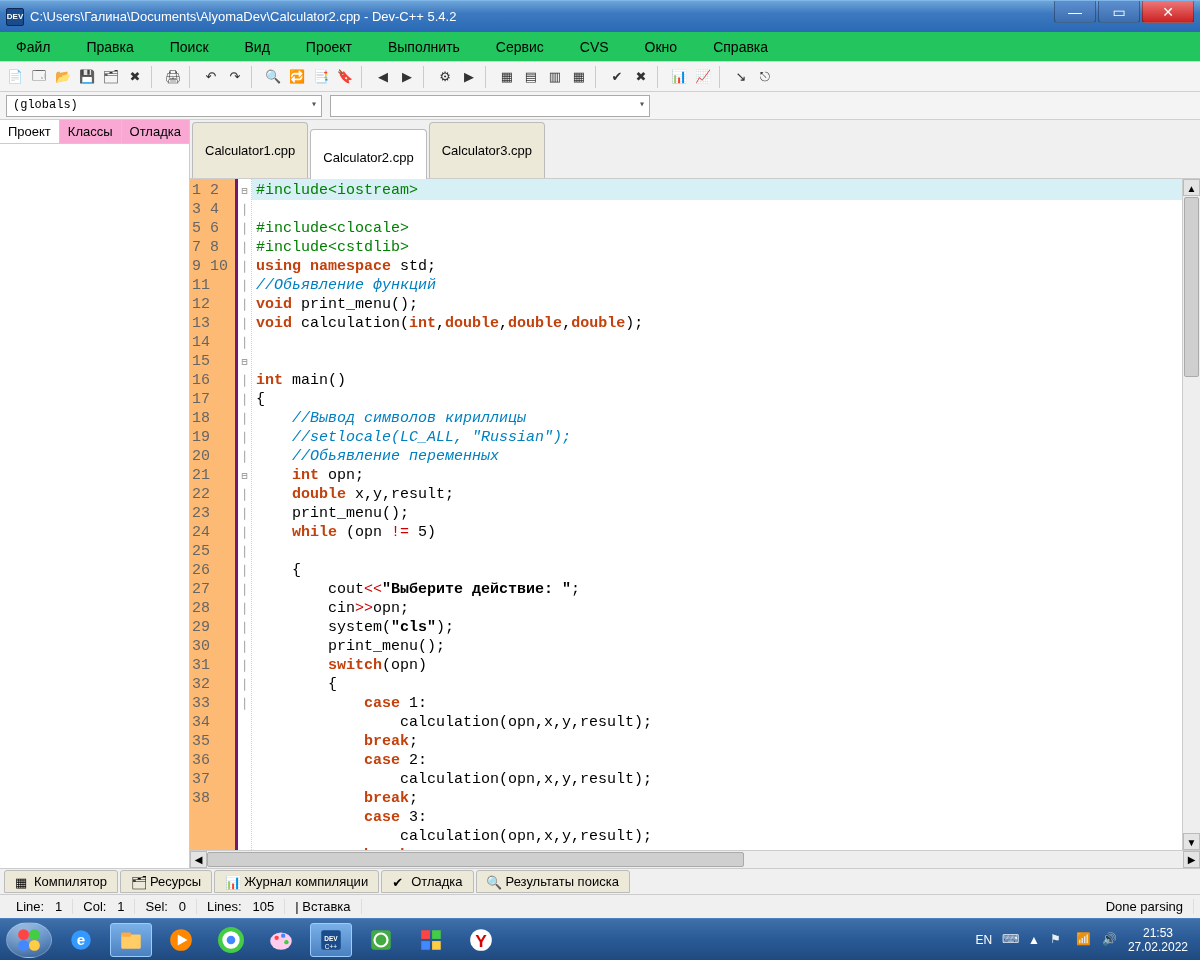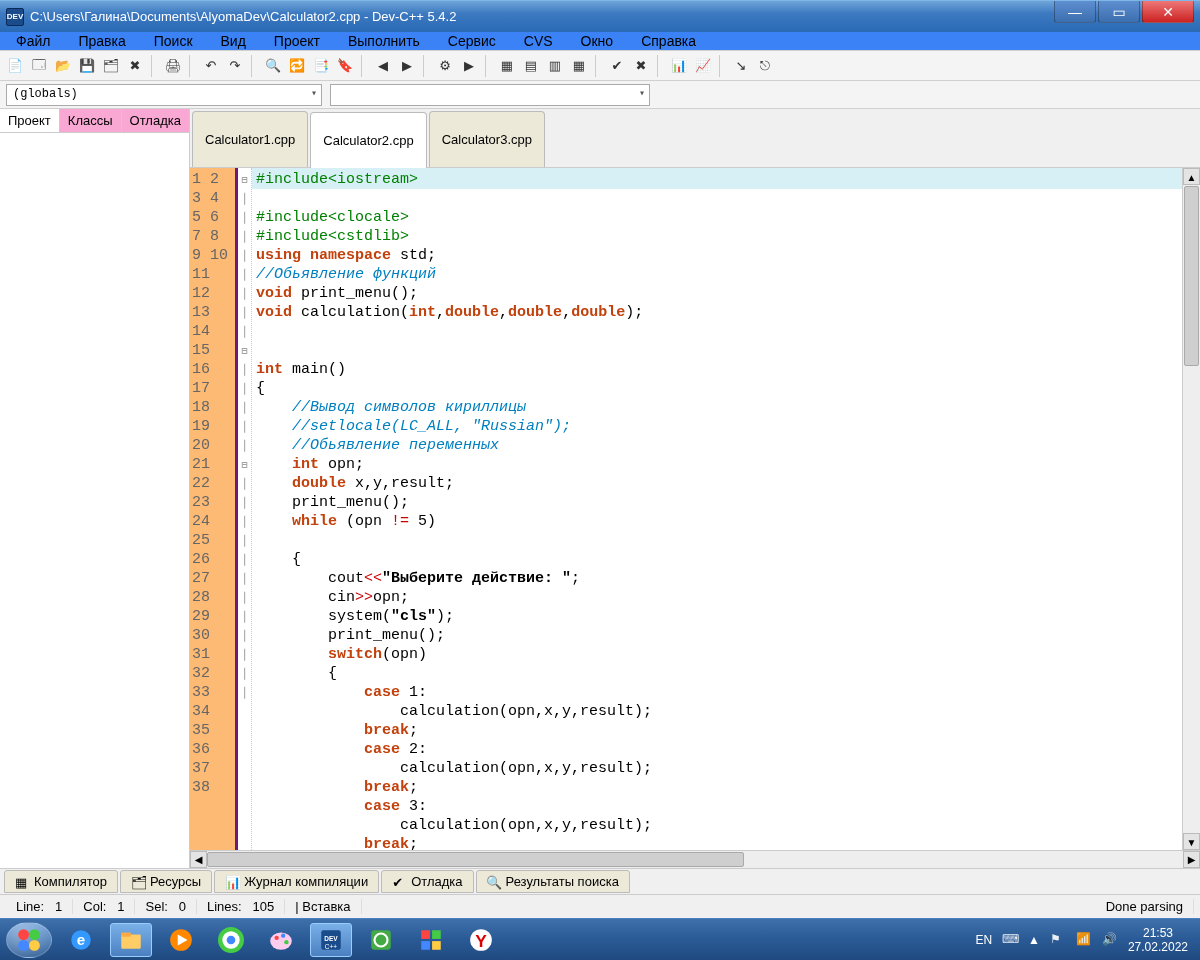--- a/index.html
+++ b/index.html
@@ -41,8 +41,8 @@
   }
   
   .menubar {
-    height:19px; background:#3b82f6;
-    display:flex; align-items:center; gap:8px;
+    height:30px; background:#22c55e;
+    display:flex; align-items:center; gap:16px;
     padding:0 6px;
     border-bottom:1px solid #d0d0d0;
     font-size:14px;

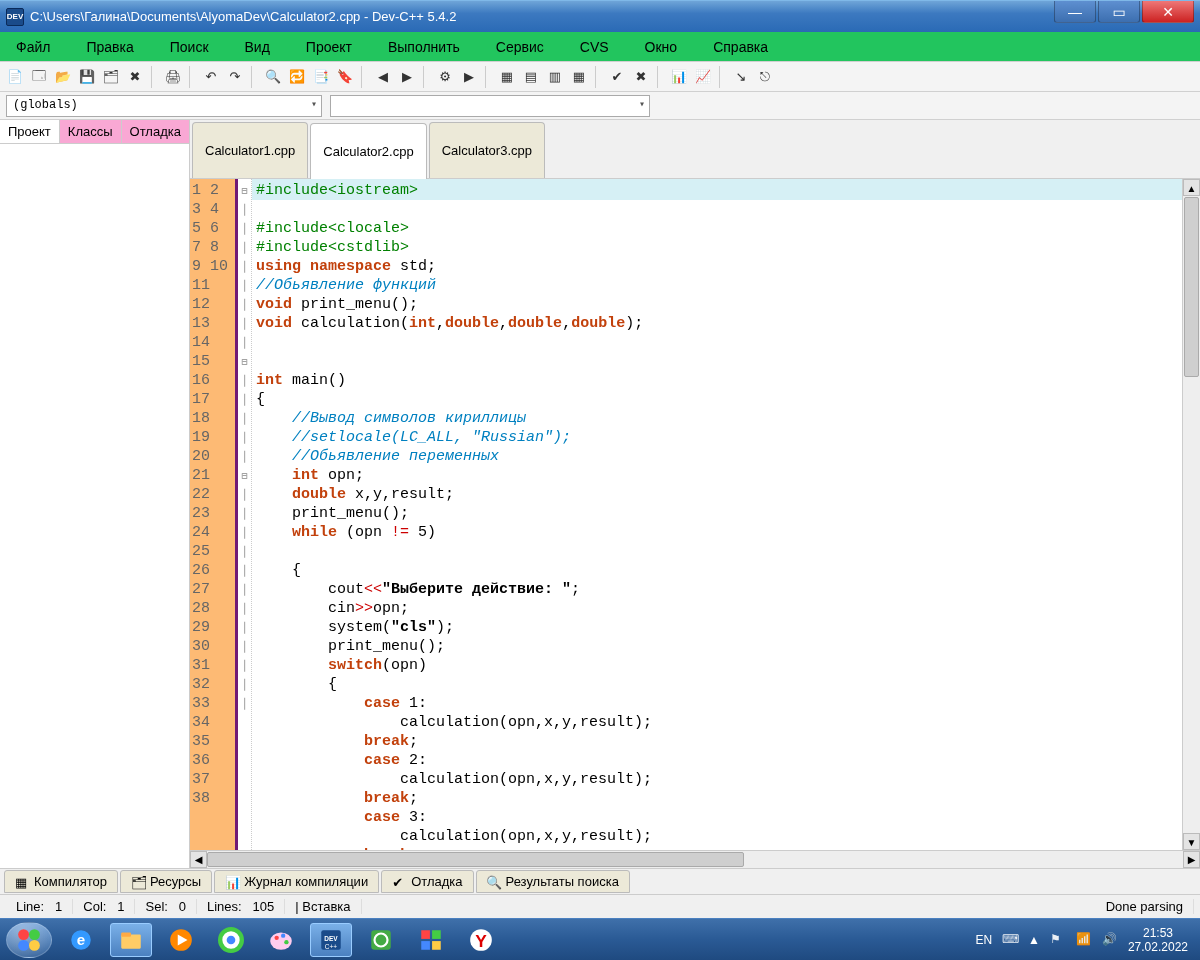--- a/index.html
+++ b/index.html
@@ -108,7 +108,7 @@
     background:#ece9d8; margin-right:2px;
     border-radius:4px 4px 0 0; font-size:13px;
   }
-  .filetab.active { background:#fff; position:relative; top:1px; }
+  .filetab.active { background:#fff; position:relative; top:7px; }
   .codewrap { flex:1; display:flex; min-height:0; position:relative; }
   .gutter {
     width:48px; background:#fdba74; border-right:3px solid #701a75;

